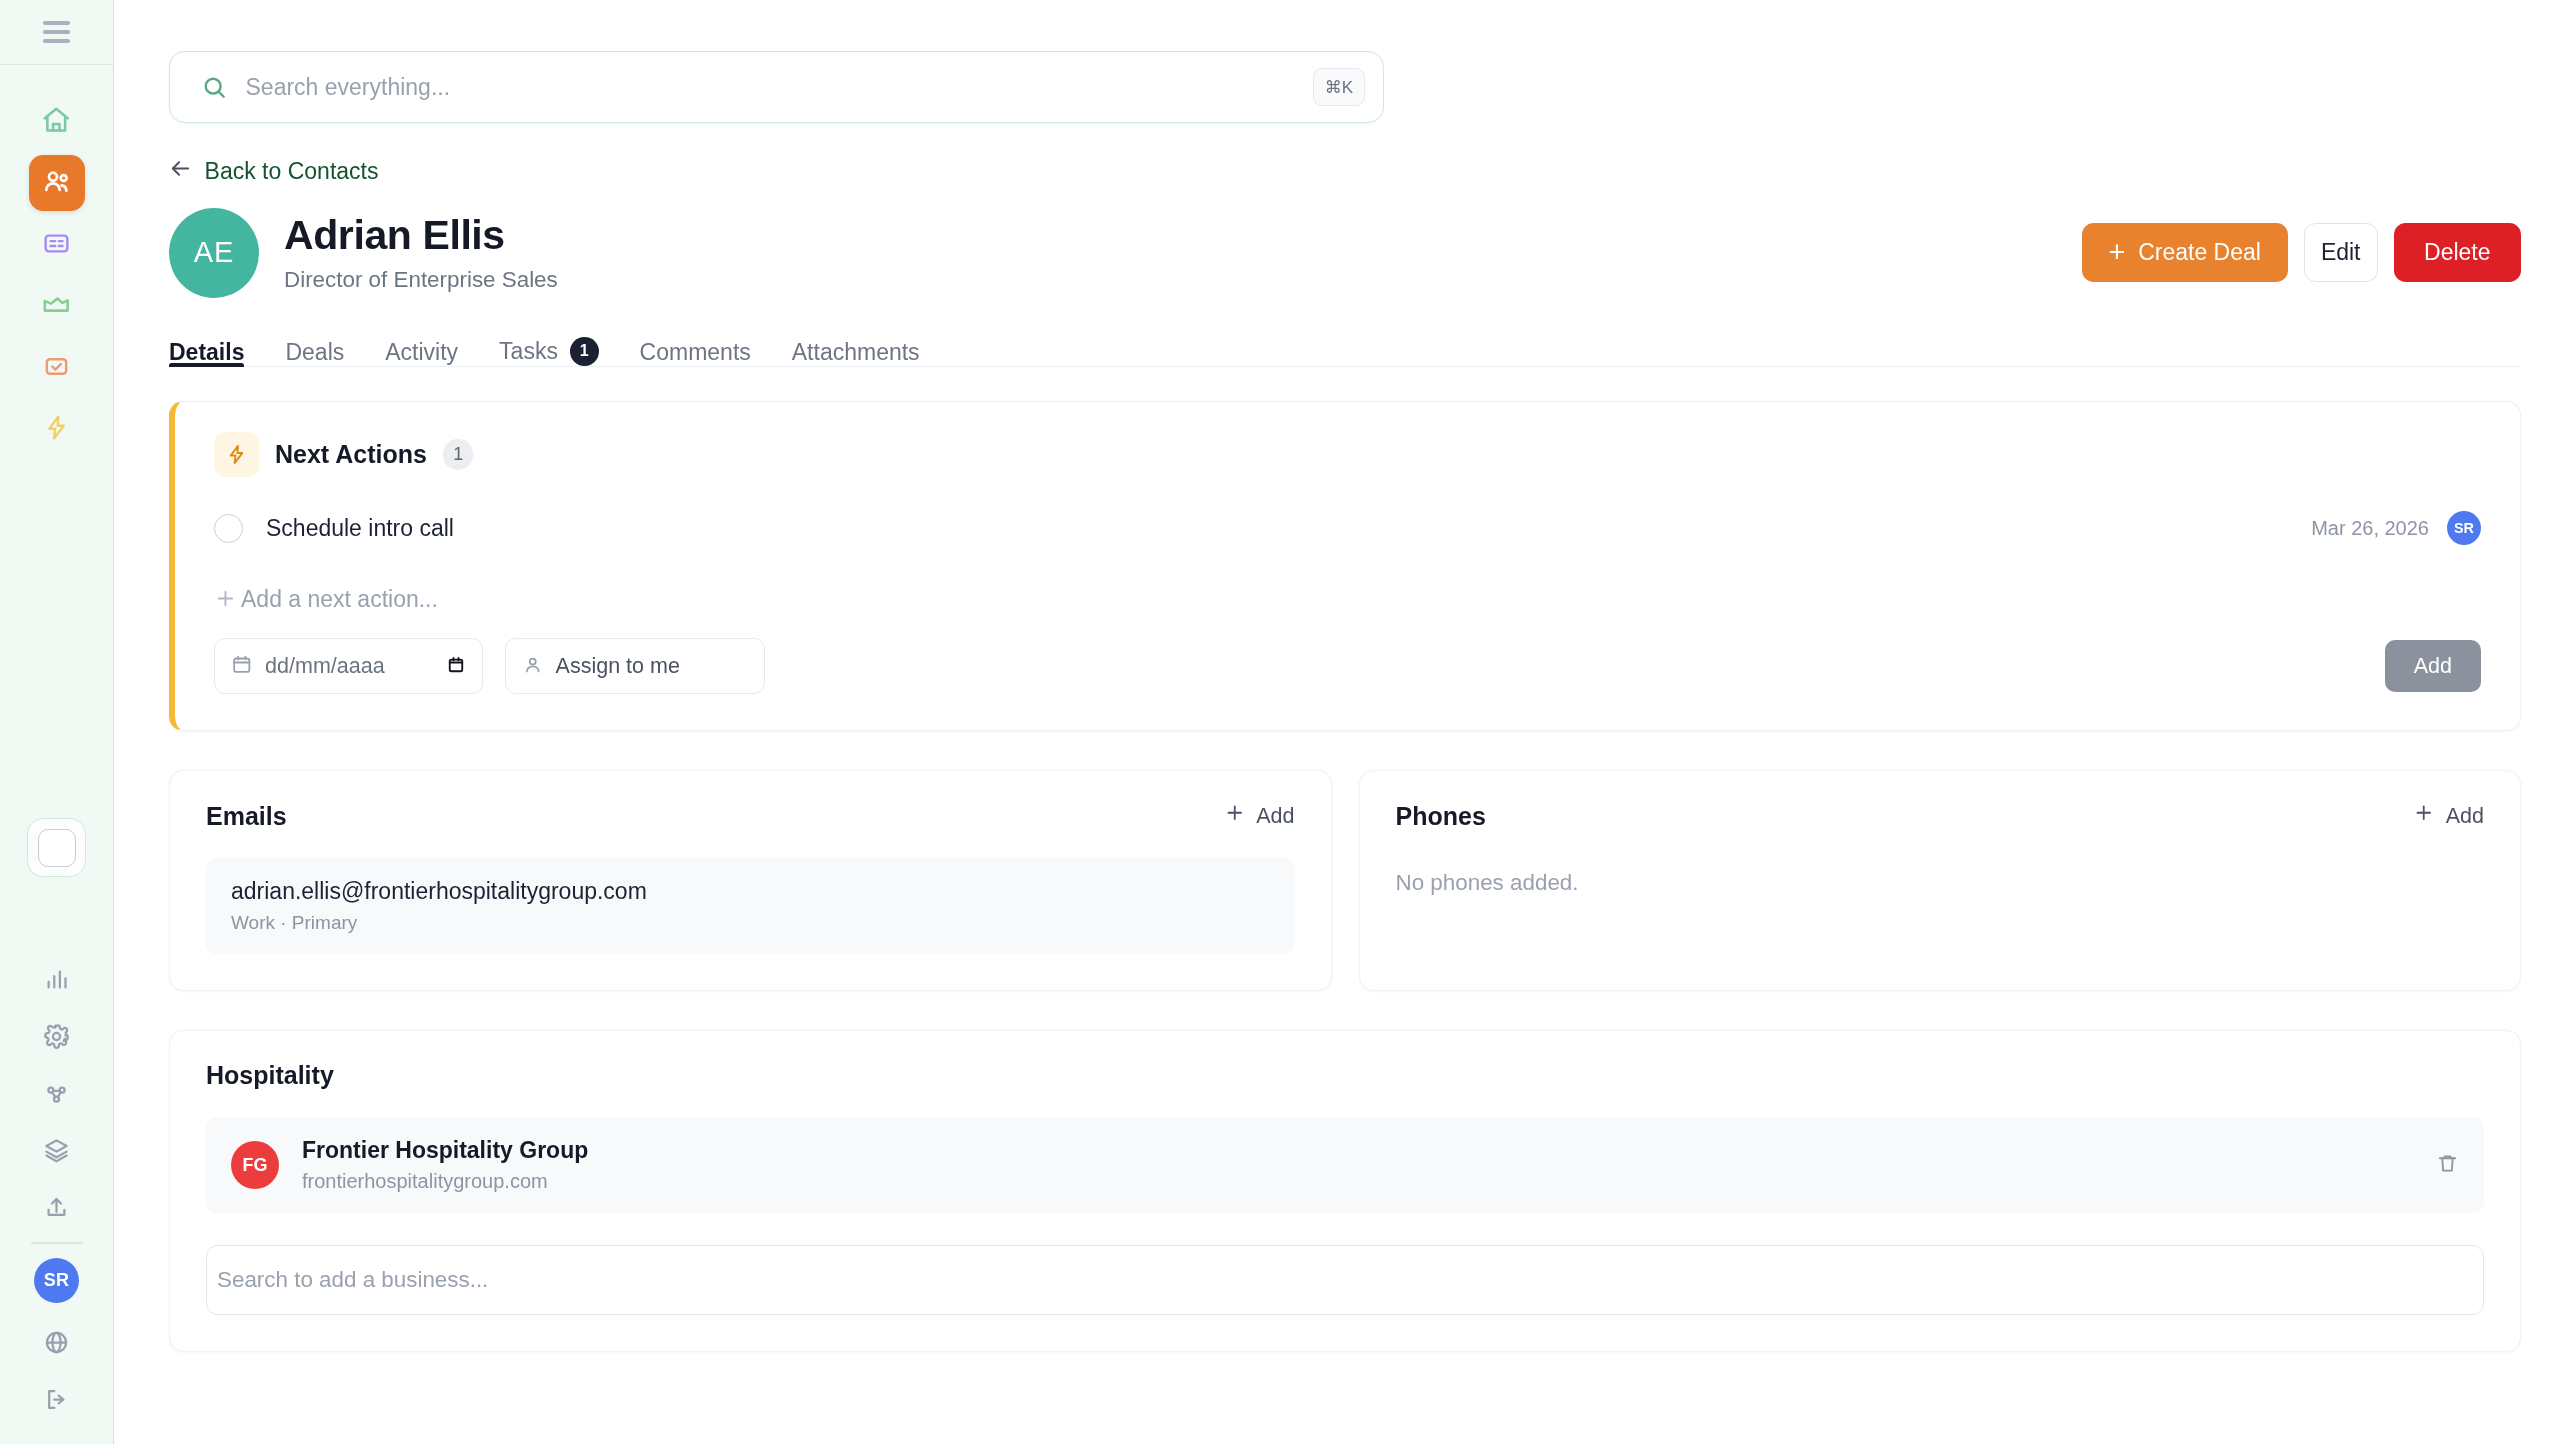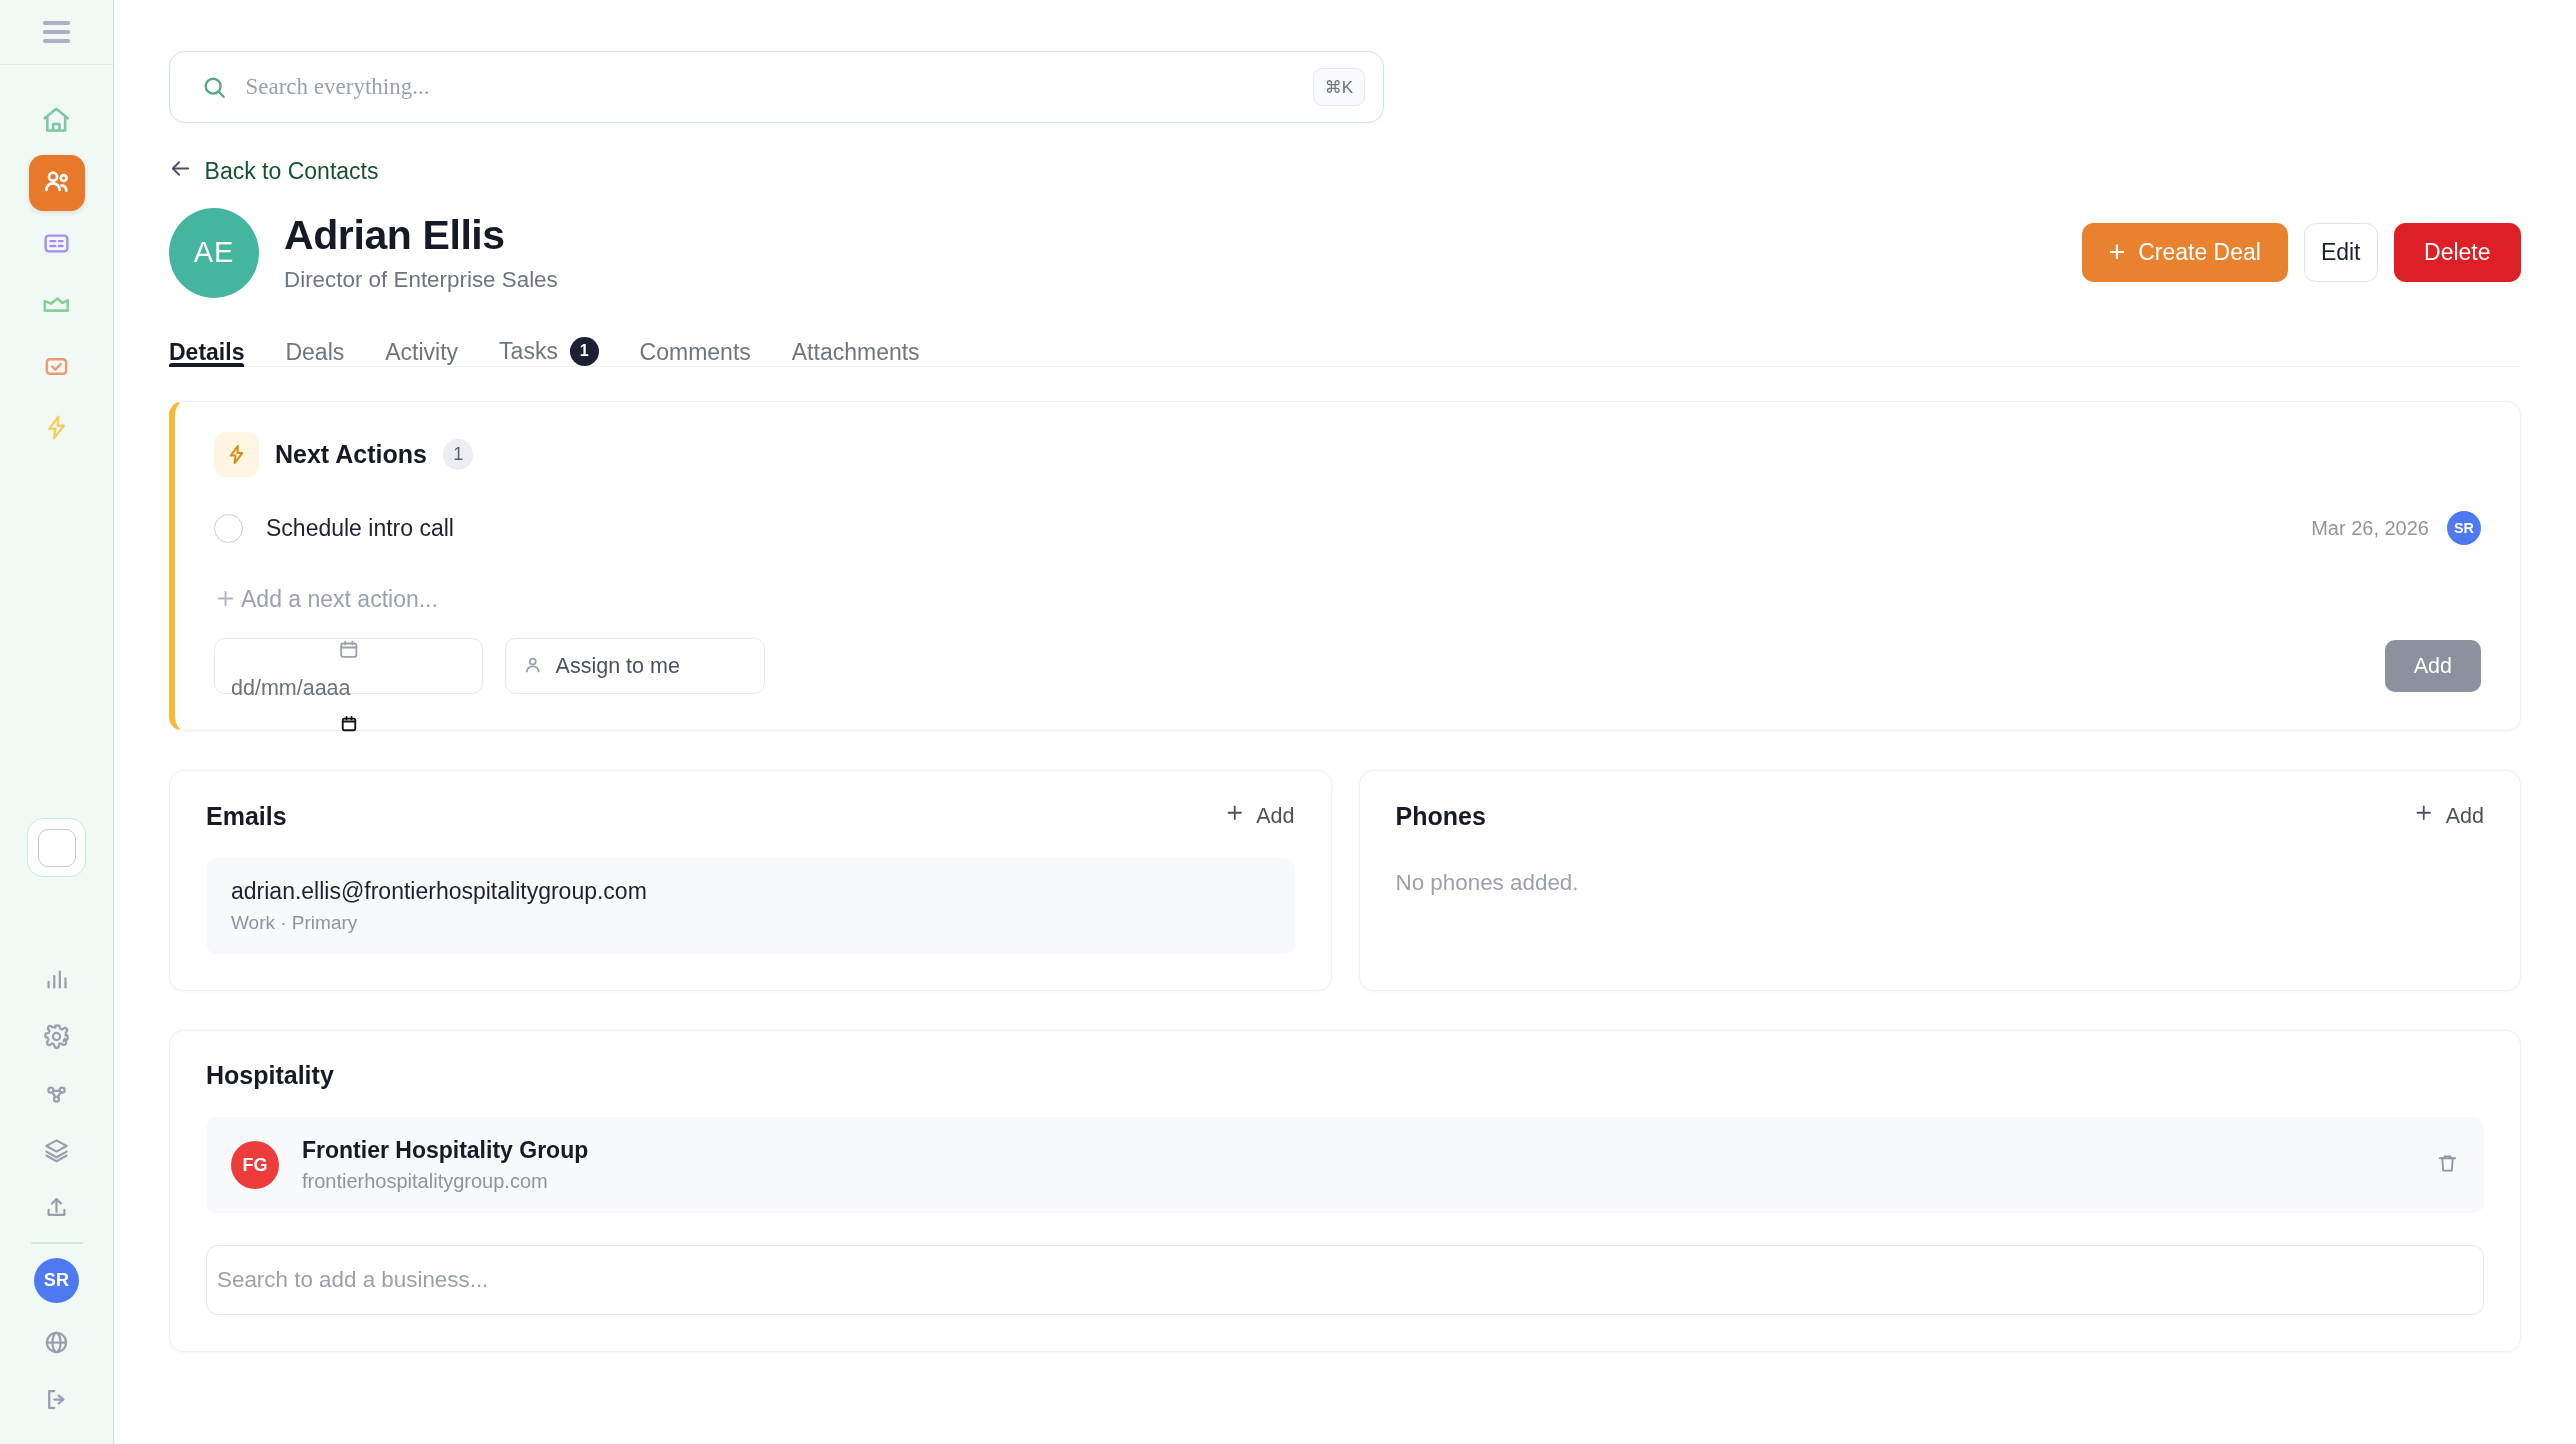--- a/index.html
+++ b/index.html
@@ -65,7 +65,7 @@
   .search-icon { flex:0 0 auto; display:flex; align-items:center; margin-right: 18px; }
   .search-input {
     flex:1; border:none; outline:none; background:transparent;
-    font-family:Liberation Serif, serif; font-size:23px; color:#1d2233;
+    font-family:Liberation Sans, sans-serif; font-size:23px; color:#1d2233;
   }
   .search-input::placeholder { color:#9aa1ae; }
   .kbd {

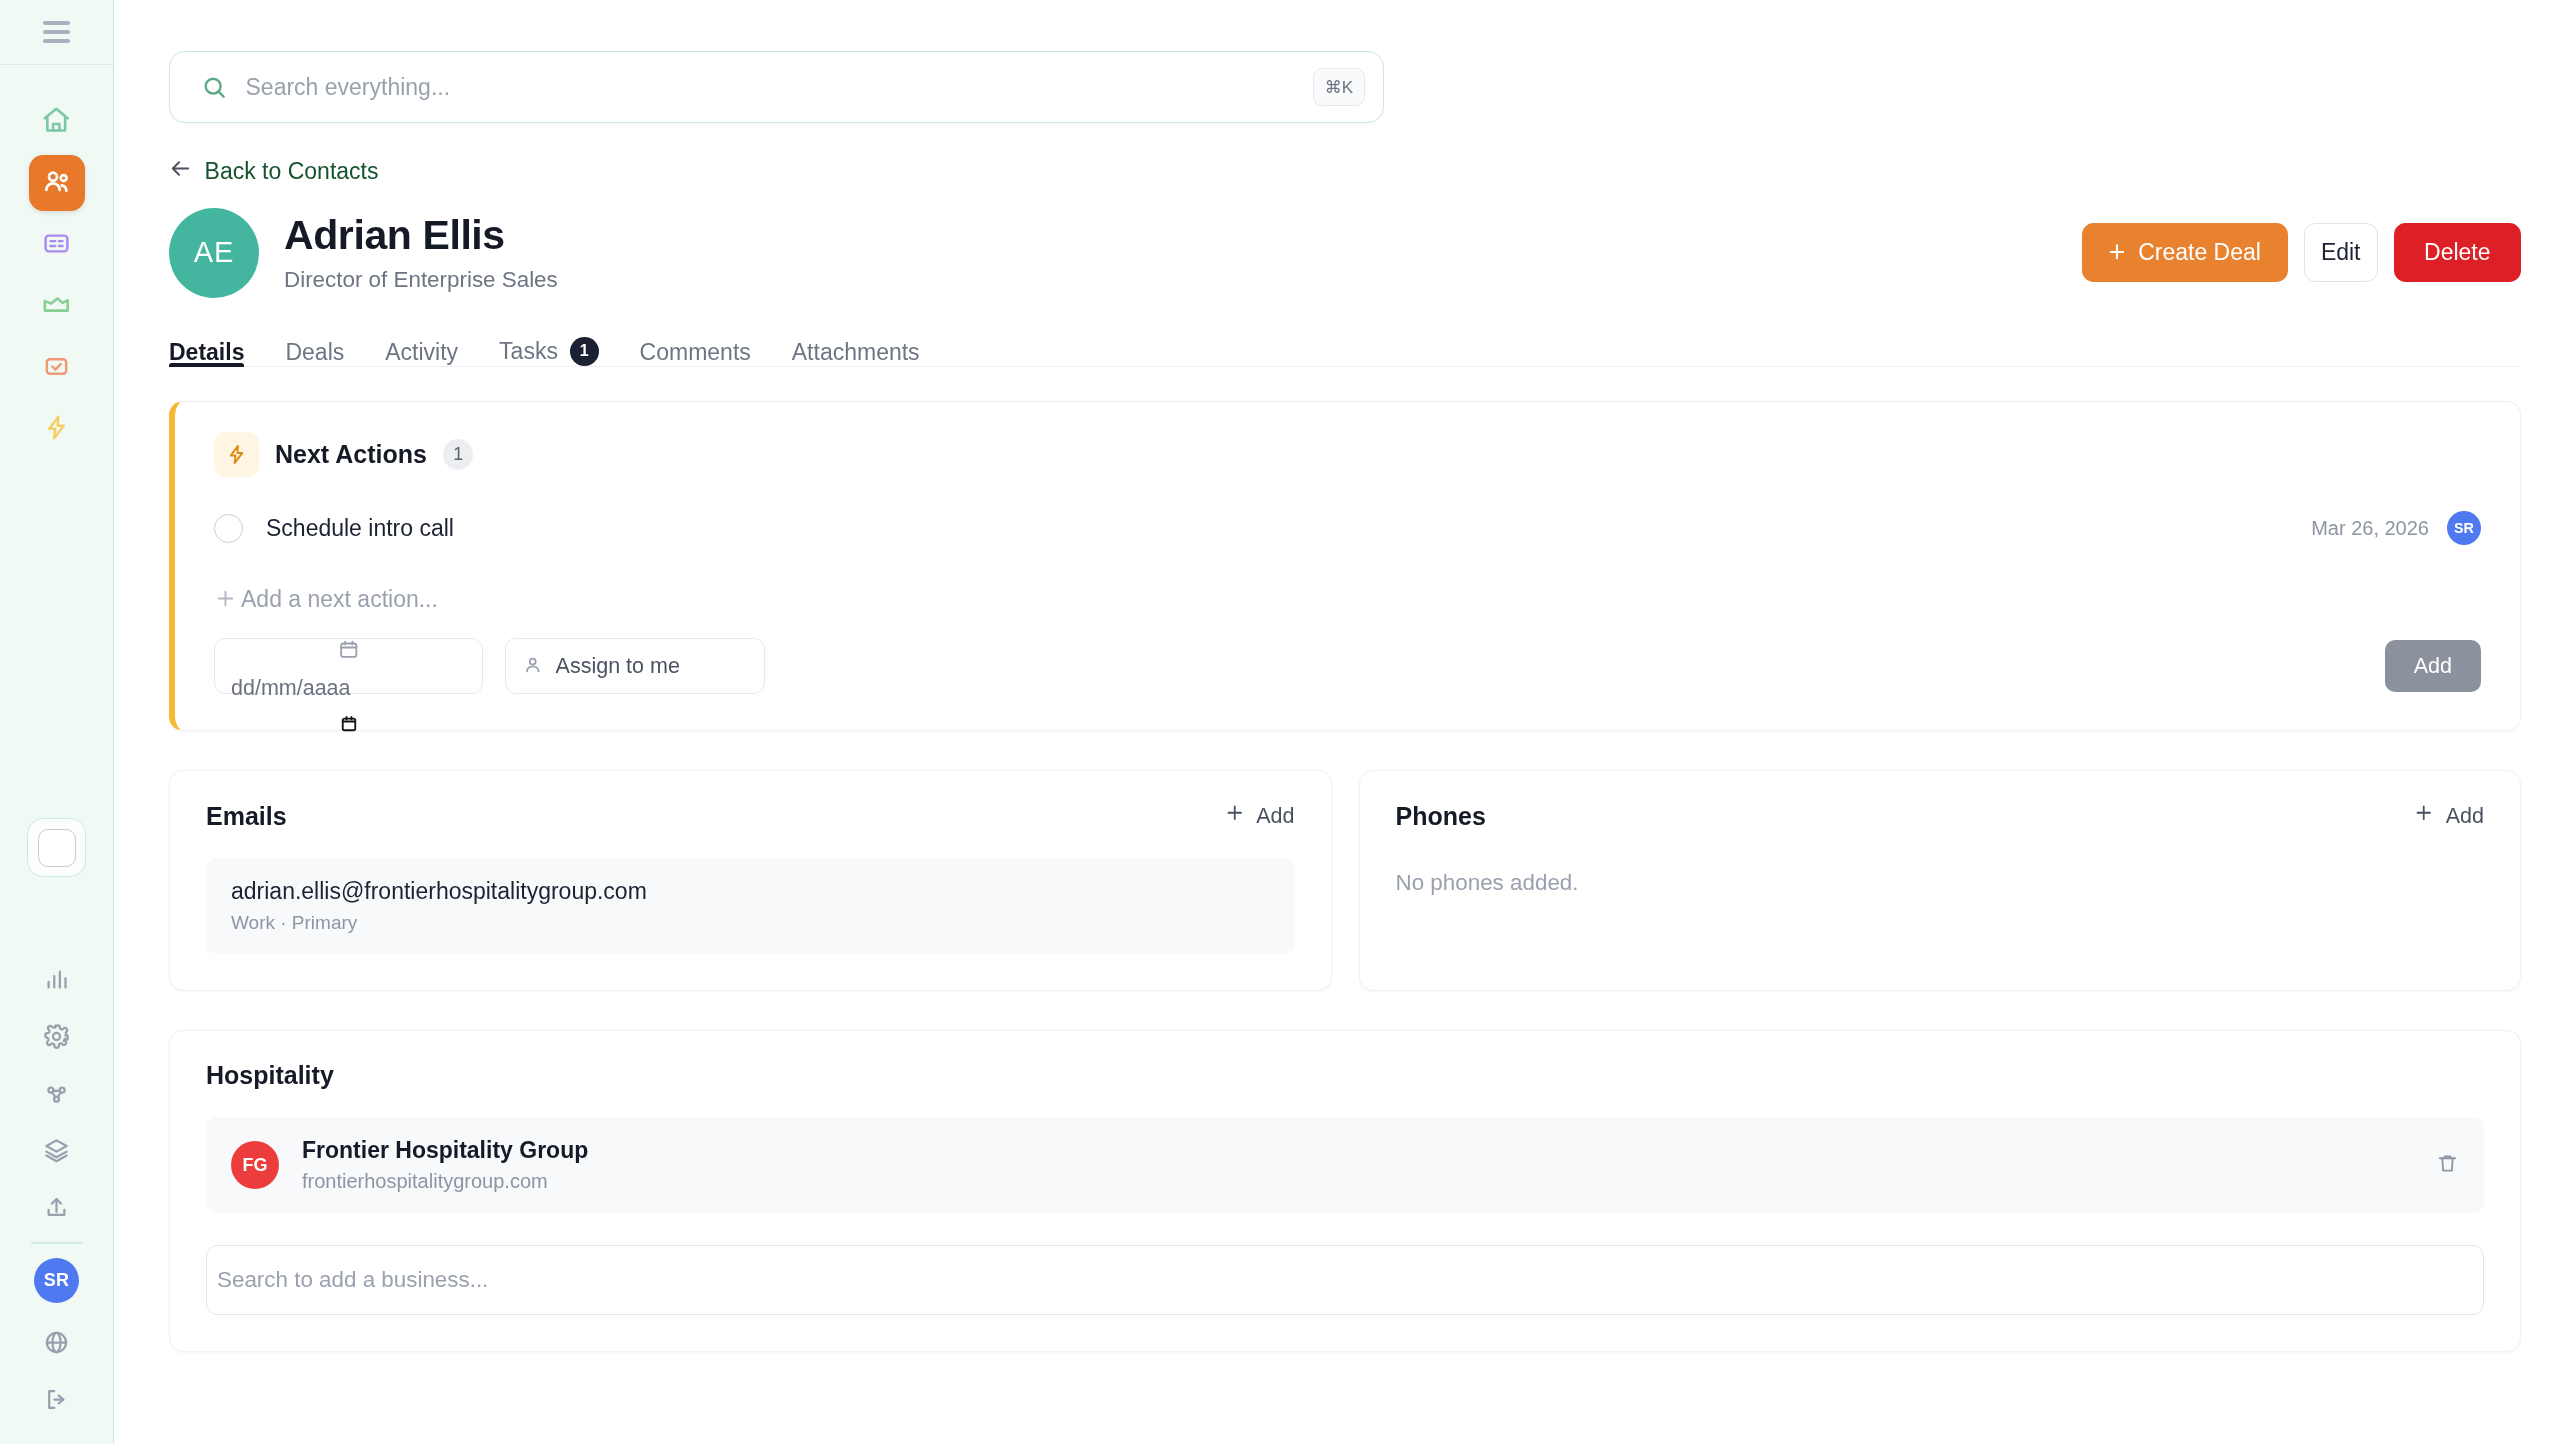--- a/index.html
+++ b/index.html
@@ -150,7 +150,7 @@
     height:56px; border:1.8px solid #e5e9ef; border-radius:10.8px; background:#fff;
     display:flex; align-items:center; padding: 0 16px; gap:12.6px;
   }
-  .field-date { width: 269px; flex-direction: column; }
+  .field-date { width: 269px; }
   .field-assign { width: 260px; }
   .field input {
     border:none; outline:none; background:transparent; font-size:21.5px;

